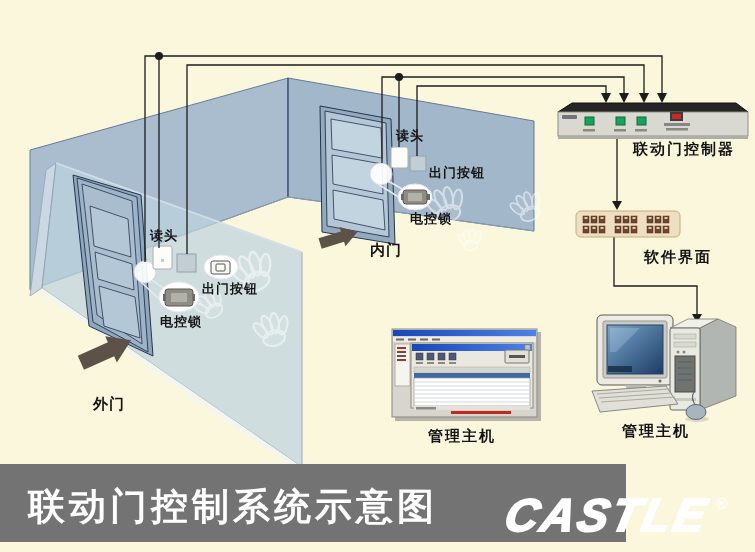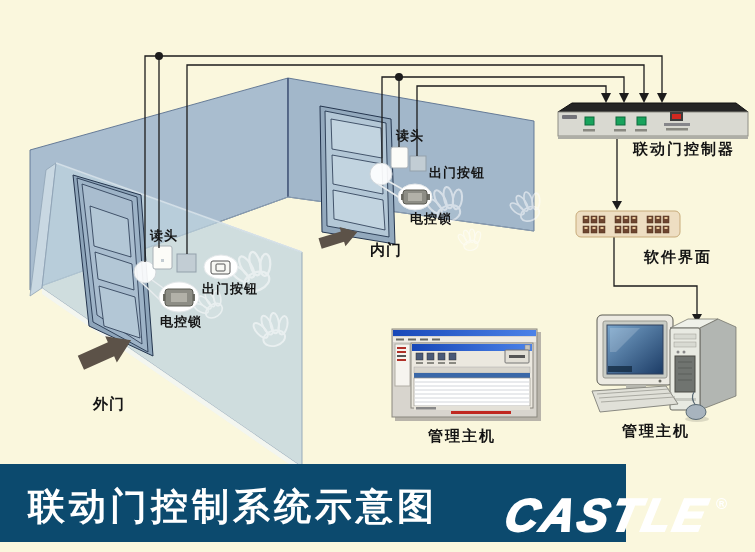--- a/index.html
+++ b/index.html
@@ -11,7 +11,7 @@
        letter-spacing:1px;white-space:nowrap;}
   .lbl-big{font-size:15px;}
   .lbl-cap{font-size:15px;letter-spacing:2px;}
-  .banner{position:absolute;left:0;top:464px;width:626px;height:78px;background:#0c4a6e;}
+  .banner{position:absolute;left:0;top:464px;width:626px;height:78px;background:#737373;}
   .banner-title{position:absolute;left:28px;top:24px;font-weight:bold;font-size:37px;
        line-height:1.05;color:#ffffff;letter-spacing:4px;white-space:nowrap;}
   .logo-wrap{position:absolute;left:506px;top:24px;white-space:nowrap;}

